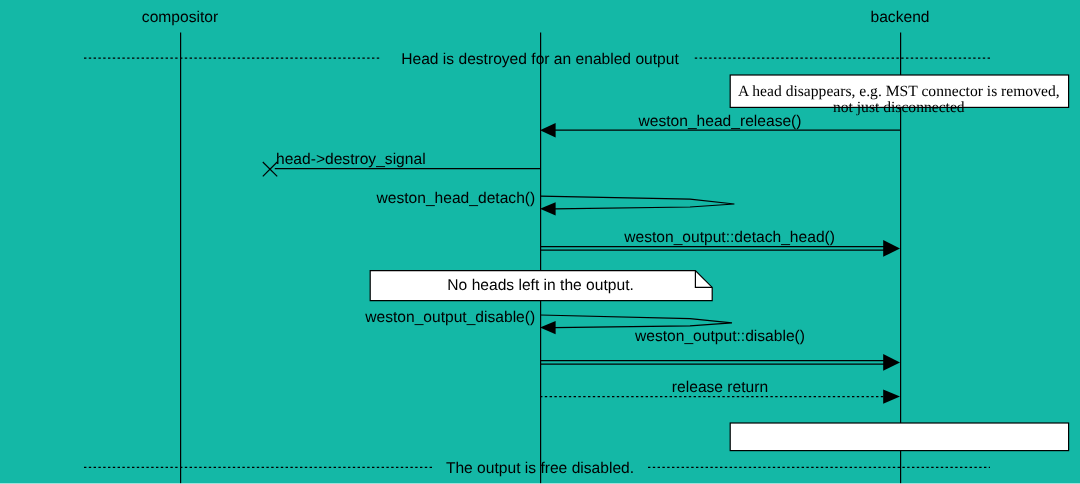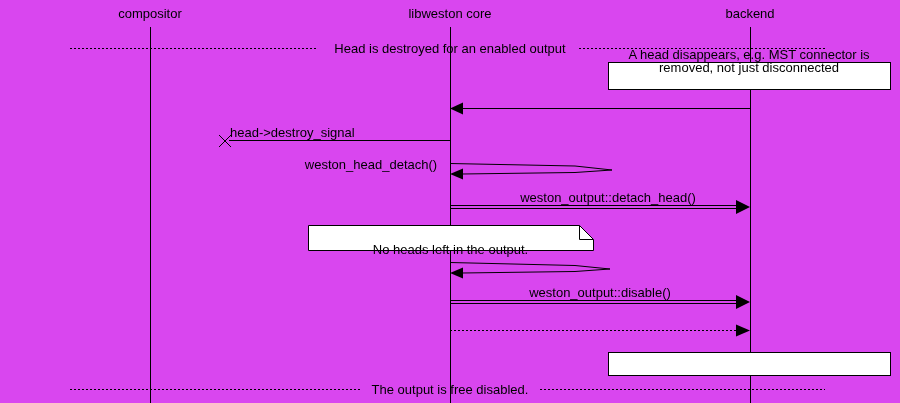--- a/index.html
+++ b/index.html
@@ -6,7 +6,7 @@
   #canvas{
     position:relative;
     width:900px;height:403px;
-    background:#d946ef;
+    background:#14b8a6;
     font-family:"Liberation Sans", sans-serif;
     font-size:13px;
     color:#000000;

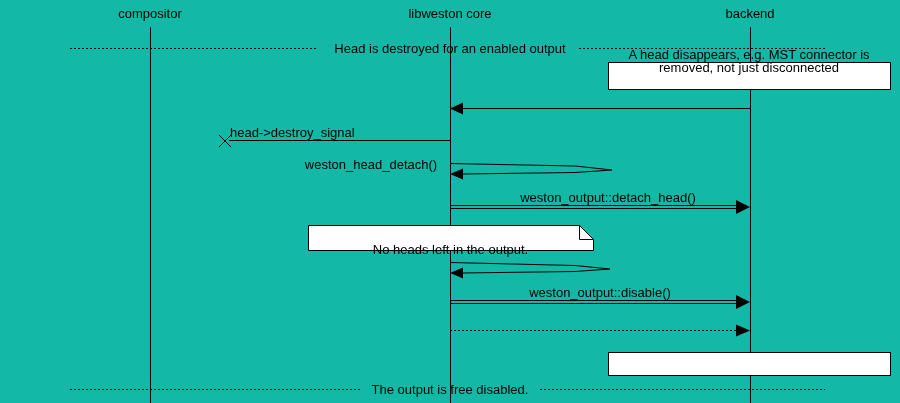--- a/index.html
+++ b/index.html
@@ -88,7 +88,6 @@
   </svg>
 
   <div class="lbl ctr" style="left:90px;top:6px;width:120px;">compositor</div>
-  <div class="lbl ctr" style="left:390px;top:6px;width:120px;">libweston core</div>
   <div class="lbl ctr" style="left:690px;top:6px;width:120px;">backend</div>
 
   <div class="lbl ctr" style="left:300px;top:41px;width:300px;">Head is destroyed for an enabled output</div>

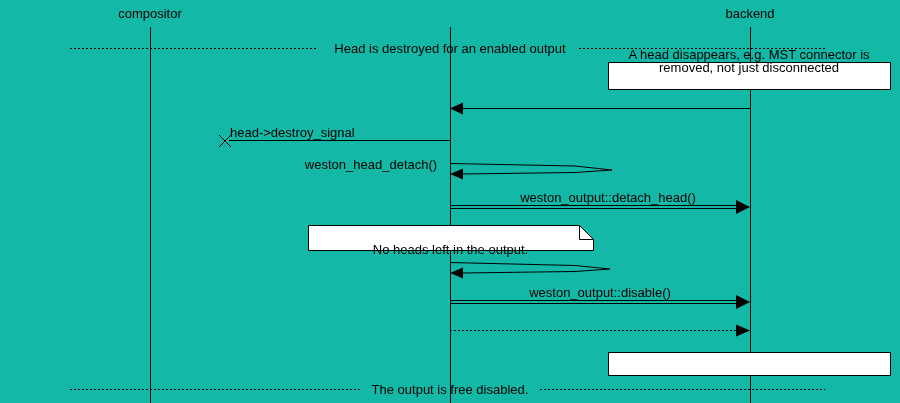--- a/index.html
+++ b/index.html
@@ -93,7 +93,7 @@
   <div class="lbl ctr" style="left:300px;top:41px;width:300px;">Head is destroyed for an enabled output</div>
   <div class="lbl ctr" style="left:300px;top:382px;width:300px;">The output is free disabled.</div>
 
-  <div class="lbl ctr wrap" style="left:611px;top:48px;width:276px;">A head disappears, e.g. MST connector is removed, not just disconnected</div>
+  <div class="lbl ctr wrap" style="left:611px;top:69px;width:276px;font-family:Liberation Serif, serif;">A head disappears, e.g. MST connector is removed, not just disconnected</div>
   <div class="lbl ctr" style="left:308px;top:230px;width:285px;margin-top:12px;">No heads left in the output.</div>
 
   <div class="lbl" style="left:230px;top:125px;">head-&gt;destroy_signal</div>

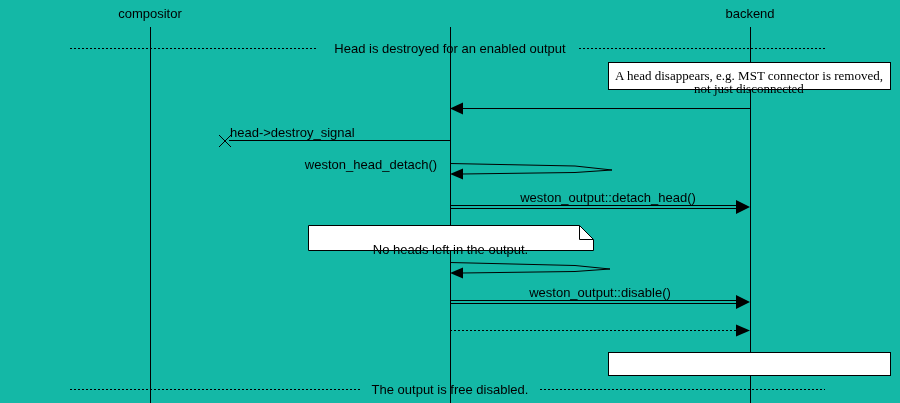--- a/index.html
+++ b/index.html
@@ -96,6 +96,7 @@
   <div class="lbl ctr wrap" style="left:611px;top:69px;width:276px;font-family:Liberation Serif, serif;">A head disappears, e.g. MST connector is removed, not just disconnected</div>
   <div class="lbl ctr" style="left:308px;top:230px;width:285px;margin-top:12px;">No heads left in the output.</div>
 
+  <div class="lbl ctr" style="left:460px;top:93px;width:280px;">weston_head_release()</div>
   <div class="lbl" style="left:230px;top:125px;">head-&gt;destroy_signal</div>
   <div class="lbl rgt" style="left:296px;top:157px;width:150px;">weston_head_detach()</div>
   <div class="lbl ctr" style="left:468px;top:190px;width:280px;">weston_output::detach_head()</div>

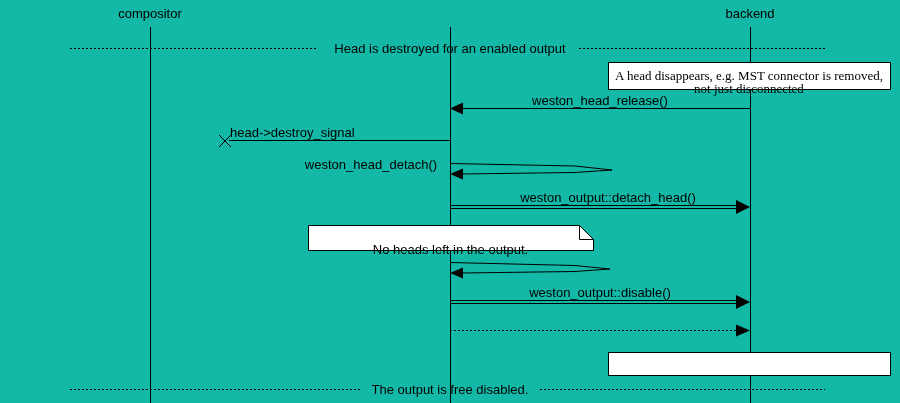--- a/index.html
+++ b/index.html
@@ -15,7 +15,7 @@
   #wires{position:absolute;left:0;top:0;z-index:1;}
   .lbl{position:absolute;z-index:2;white-space:nowrap;line-height:15px;text-align:right;}
   .ctr{text-align:center;}
-  .rgt{text-align:center;}
+  .rgt{text-align:right;}
   .wrap{white-space:normal;line-height:13px;}
 </style>
 </head>

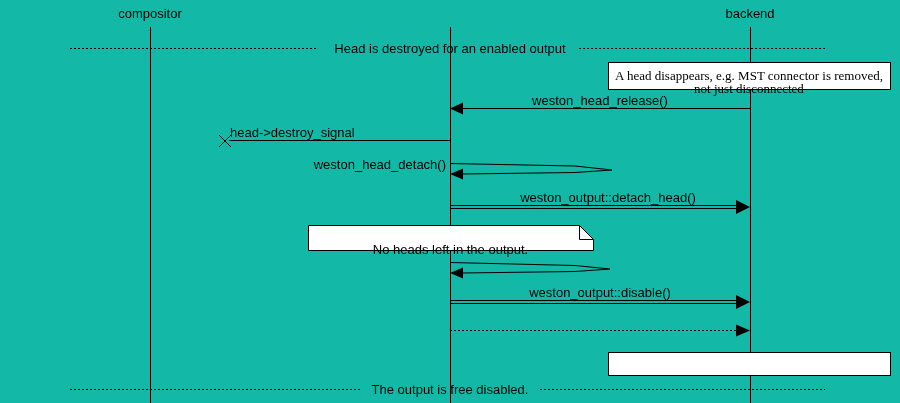--- a/index.html
+++ b/index.html
@@ -94,7 +94,7 @@
   <div class="lbl ctr" style="left:300px;top:382px;width:300px;">The output is free disabled.</div>
 
   <div class="lbl ctr wrap" style="left:611px;top:69px;width:276px;font-family:Liberation Serif, serif;">A head disappears, e.g. MST connector is removed, not just disconnected</div>
-  <div class="lbl ctr" style="left:308px;top:230px;width:285px;margin-top:12px;">No heads left in the output.</div>
+  <div class="lbl ctr" style="left:308px;top:230px;width:285px;">No heads left in the output.</div>
 
   <div class="lbl ctr" style="left:460px;top:93px;width:280px;">weston_head_release()</div>
   <div class="lbl" style="left:230px;top:125px;">head-&gt;destroy_signal</div>

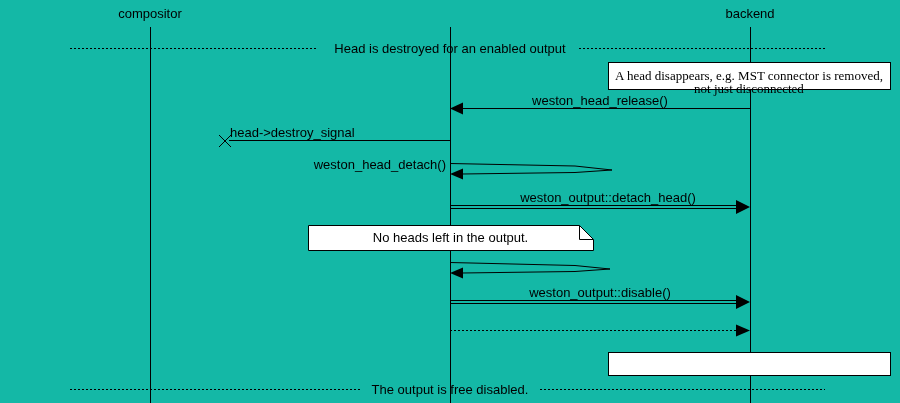--- a/index.html
+++ b/index.html
@@ -100,6 +100,7 @@
   <div class="lbl" style="left:230px;top:125px;">head-&gt;destroy_signal</div>
   <div class="lbl rgt" style="left:296px;top:157px;width:150px;">weston_head_detach()</div>
   <div class="lbl ctr" style="left:468px;top:190px;width:280px;">weston_output::detach_head()</div>
+  <div class="lbl rgt" style="left:276px;top:256px;width:170px;">weston_output_disable()</div>
   <div class="lbl ctr" style="left:460px;top:285px;width:280px;">weston_output::disable()</div>
 
 </div>

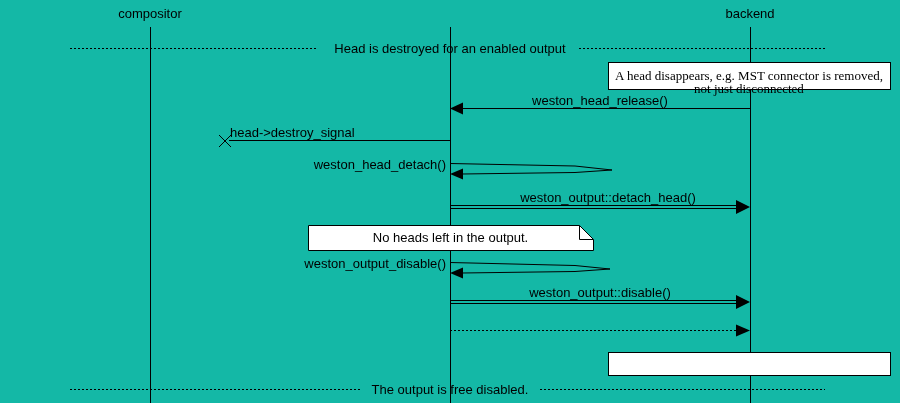--- a/index.html
+++ b/index.html
@@ -101,7 +101,7 @@
   <div class="lbl rgt" style="left:296px;top:157px;width:150px;">weston_head_detach()</div>
   <div class="lbl ctr" style="left:468px;top:190px;width:280px;">weston_output::detach_head()</div>
   <div class="lbl rgt" style="left:276px;top:256px;width:170px;">weston_output_disable()</div>
-  <div class="lbl ctr" style="left:460px;top:285px;width:280px;">weston_output::disable()</div>
+  <div class="lbl ctr" style="left:460px;top:272px;width:280px;">weston_output::disable()</div>
 
 </div>
 

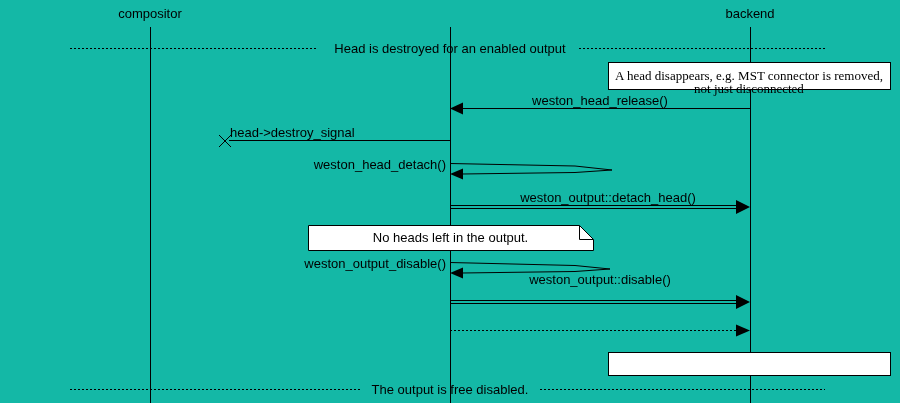--- a/index.html
+++ b/index.html
@@ -102,6 +102,7 @@
   <div class="lbl ctr" style="left:468px;top:190px;width:280px;">weston_output::detach_head()</div>
   <div class="lbl rgt" style="left:276px;top:256px;width:170px;">weston_output_disable()</div>
   <div class="lbl ctr" style="left:460px;top:272px;width:280px;">weston_output::disable()</div>
+  <div class="lbl ctr" style="left:460px;top:315px;width:280px;">release return</div>
 
 </div>
 

